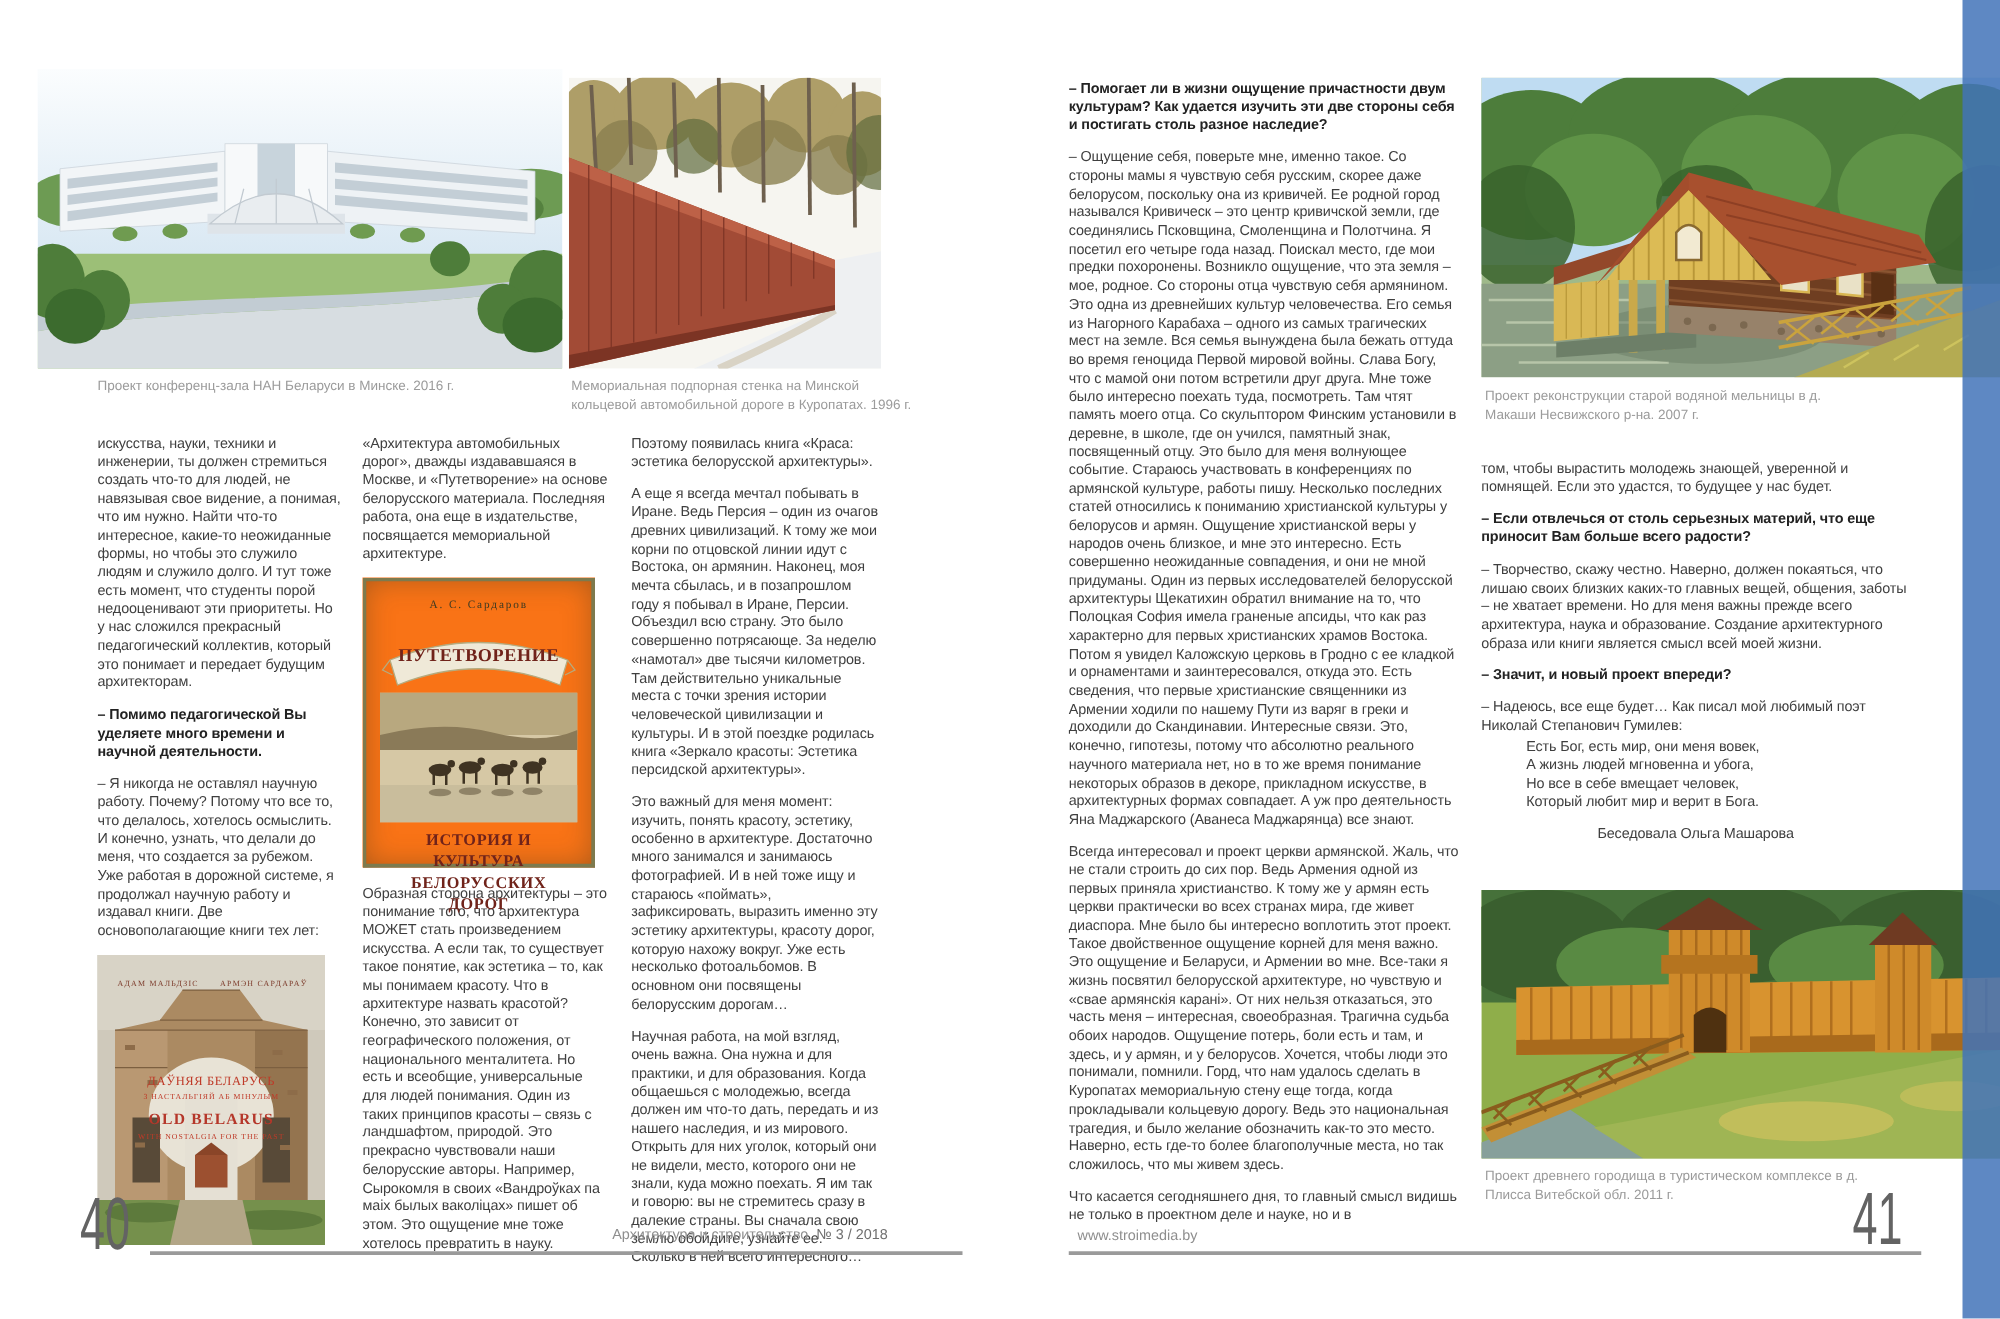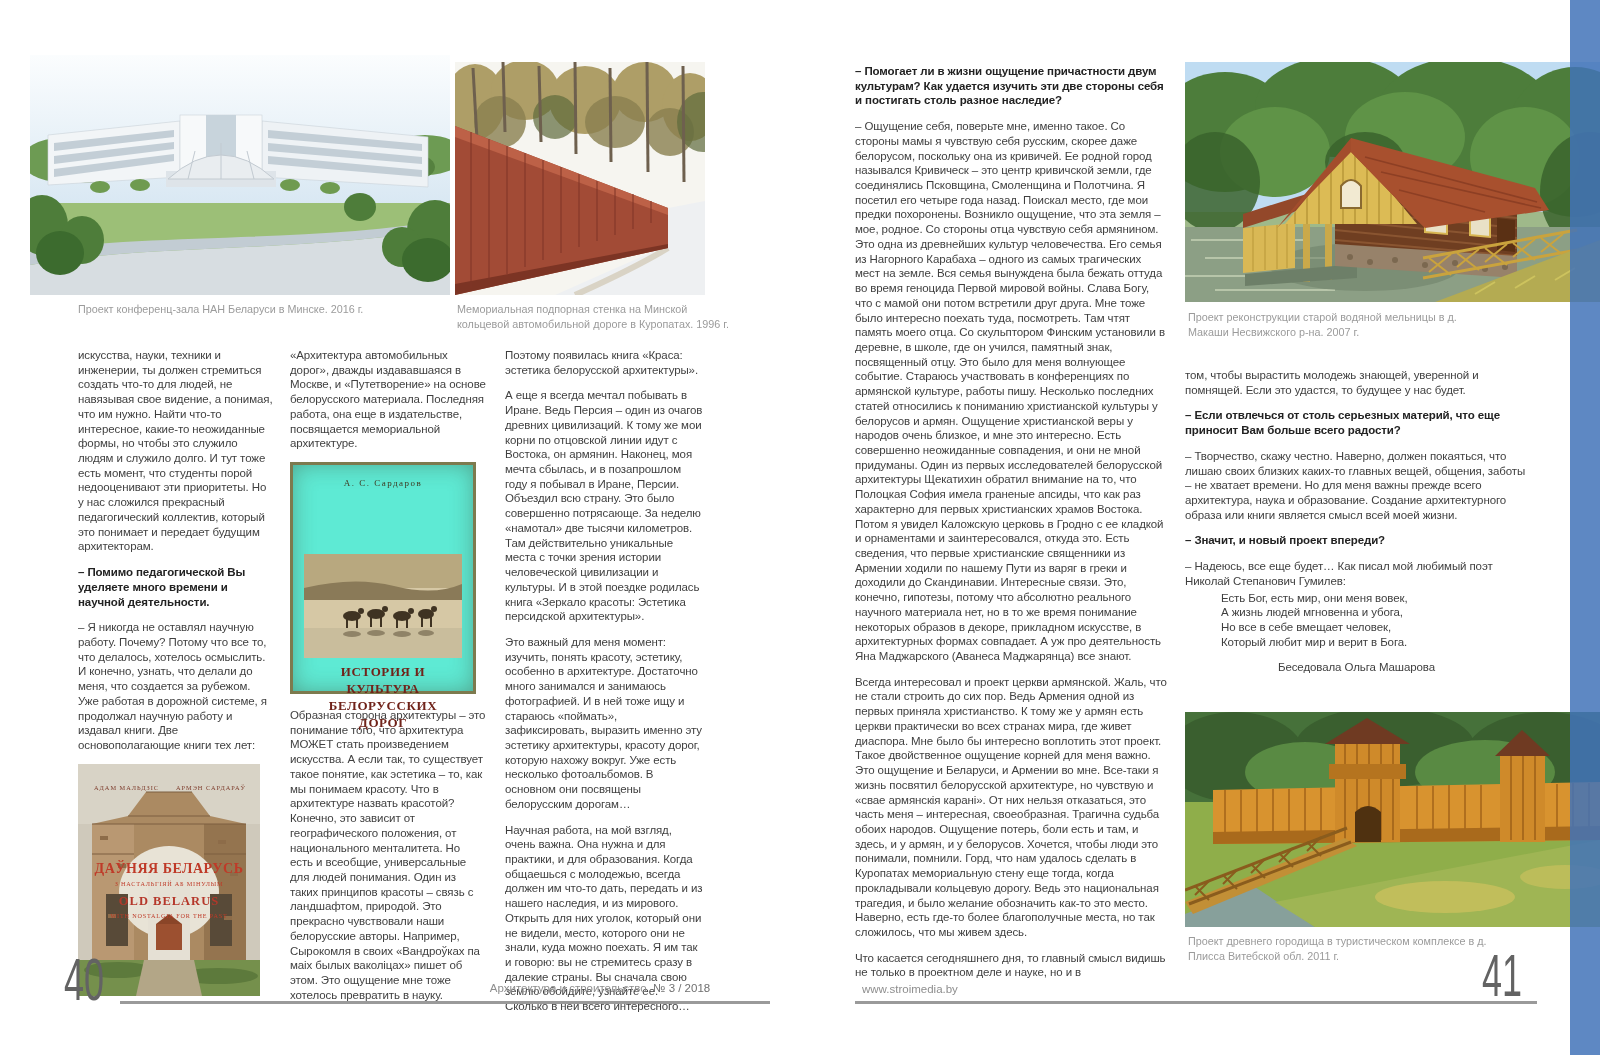--- a/index.html
+++ b/index.html
@@ -15,7 +15,7 @@
   .byline{text-align:center;margin-top:10px;padding-right:2px;}
   
   .book{position:relative;margin:3px 0 14px 0;}
-  .book1{width:186px;height:232px;background:#5eead4;box-shadow:inset 0 0 0 3px #7d7a4e,inset 0 0 24px rgba(60,56,30,.45);}
+  .book1{width:186px;height:232px;background:#f97316;box-shadow:inset 0 0 0 3px #7d7a4e,inset 0 0 24px rgba(60,56,30,.45);}
   .b1-author{position:absolute;top:16px;width:100%;text-align:center;font-family:"Liberation Serif",serif;
              font-size:9px;letter-spacing:1.5px;color:#3e3a22;}
   .b1-banner{position:absolute;top:34px;left:14px;width:158px;height:54px;}

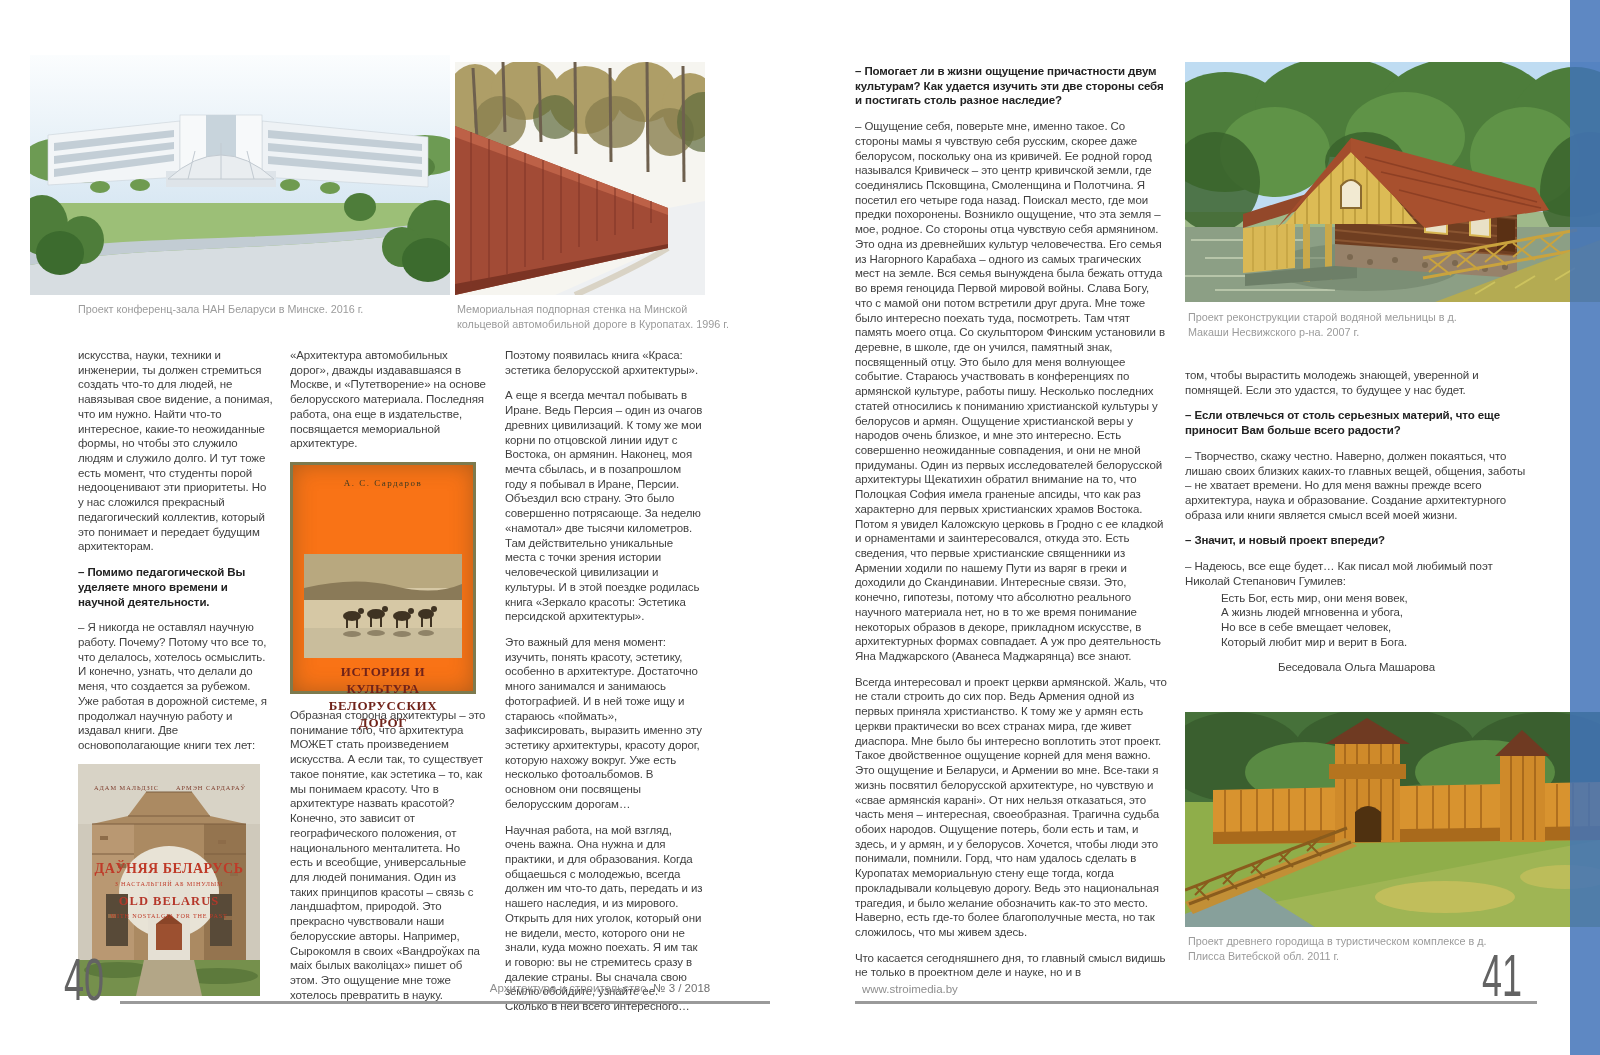--- a/index.html
+++ b/index.html
@@ -202,6 +202,13 @@
     <p>«Архитектура автомобильных дорог», дважды издававшаяся в Москве, и «Путетворение» на основе белорусского материала. Последняя работа, она еще в издательстве, посвящается мемориальной архитектуре.</p>
     <div class="book book1">
       <div class="b1-author">А. С. Сардаров</div>
+      <div class="b1-banner">
+        <svg width="158" height="54" viewBox="0 0 158 54">
+          <path d="M8,32 Q79,4 150,32 L144,52 Q79,26 14,52 Z" fill="#efe9d8" stroke="#b4ab7f"></path>
+          <path d="M8,32 L2,40 L10,44 M150,32 L156,40 L148,44" fill="none" stroke="#b4ab7f"></path>
+        </svg>
+        <div class="b1-title">ПУТЕТВОРЕНИЕ</div>
+      </div>
       <div class="b1-photo">
         <svg width="158" height="104" viewBox="0 0 158 104">
           <rect width="158" height="104" fill="#d6c8a5"></rect>

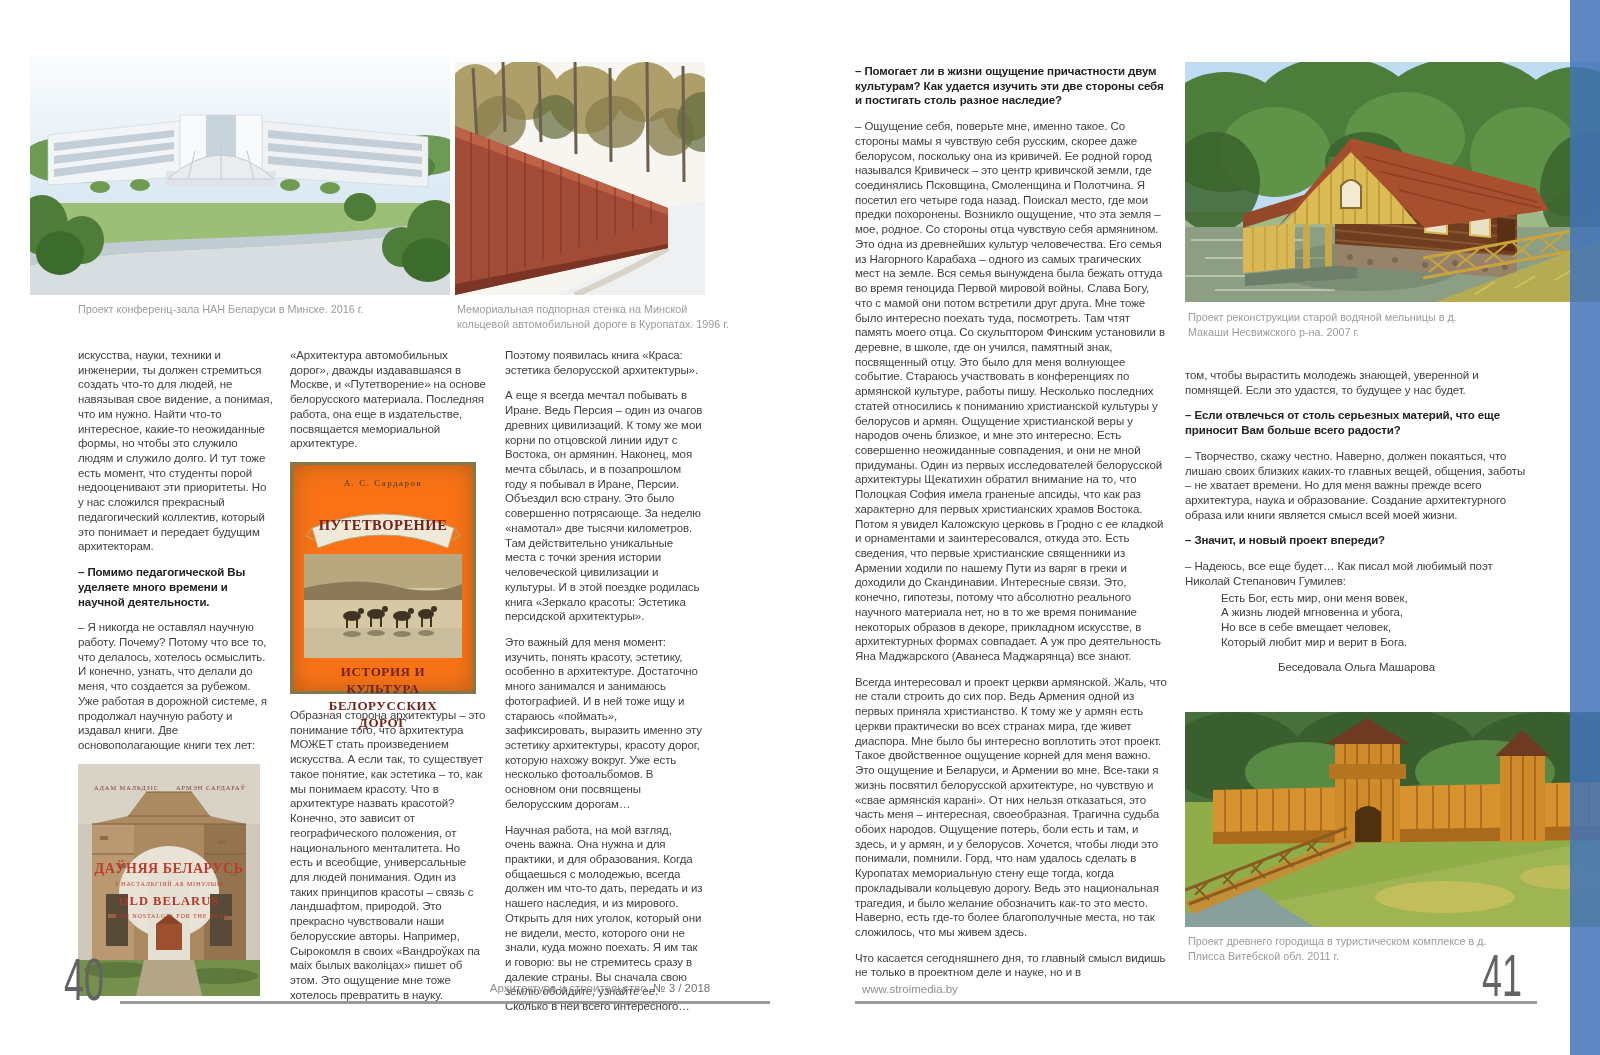--- a/index.html
+++ b/index.html
@@ -27,7 +27,7 @@
   .book2{width:182px;height:232px;background:#cfc9bb;}
   .b2-author{position:absolute;top:20px;font-family:"Liberation Serif",serif;font-size:6.3px;letter-spacing:1px;color:#7c3a2a;}
   .b2-titles{position:absolute;top:96px;width:100%;text-align:center;font-family:"Liberation Serif",serif;color:#bf3a28;}
-  .b2-t1{font-weight:700;font-size:14px;letter-spacing:.5px;text-align:center;}
+  .b2-t1{font-weight:400;font-size:10px;letter-spacing:.5px;text-align:center;}
   .b2-s1{font-size:6.2px;letter-spacing:.8px;margin-top:2px;}
   .b2-t2{font-weight:700;font-size:12.5px;letter-spacing:1px;margin-top:5px;color:#b5372a;text-align:center;}
   .b2-s2{font-size:6.2px;letter-spacing:.8px;margin-top:2px;line-height:1.5;}

